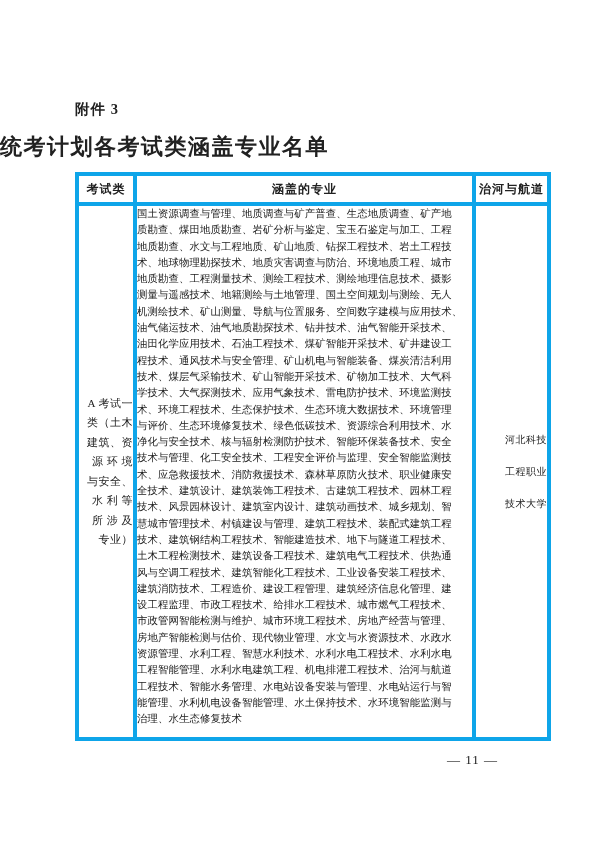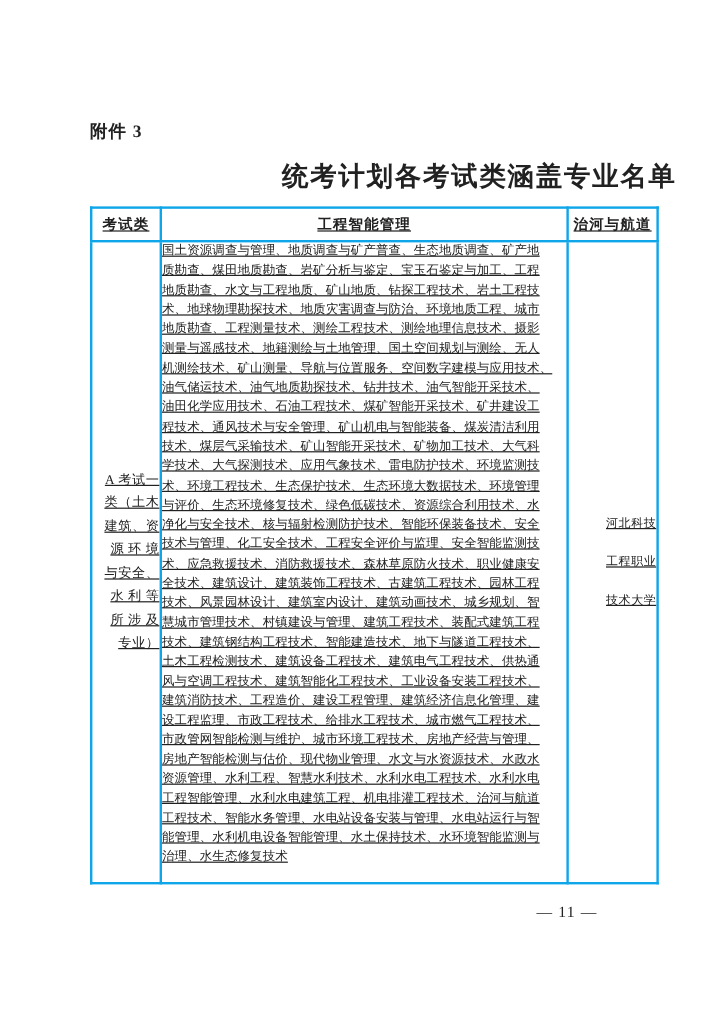--- a/index.html
+++ b/index.html
@@ -25,7 +25,7 @@
     left: 0;
     width: 564px;
     margin: 0;
-    text-align: right;
+    text-align: left;
     font-size: 22px;
     font-weight: bold;
     letter-spacing: 1.5px;

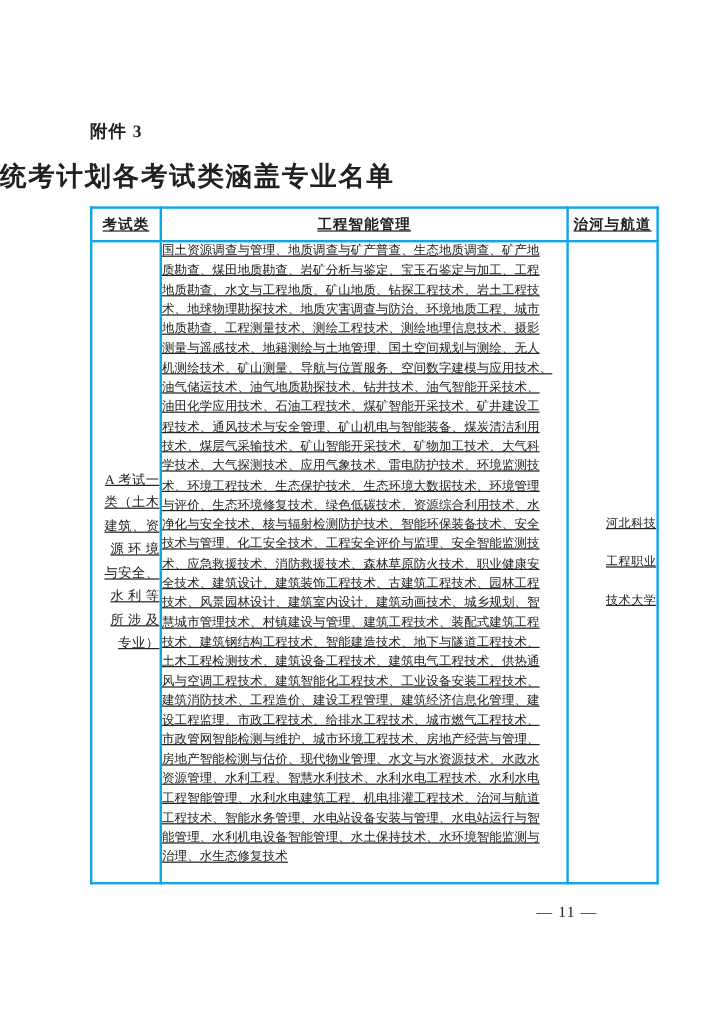--- a/index.html
+++ b/index.html
@@ -41,9 +41,8 @@
   }
   table.majors-table th,
   table.majors-table td {
-    border: 2px solid #0ea5e9;
+    border: 4px solid #0ea5e9;
     padding: 0;
-    text-decoration: underline;
   }
   thead th {
     height: 26px;

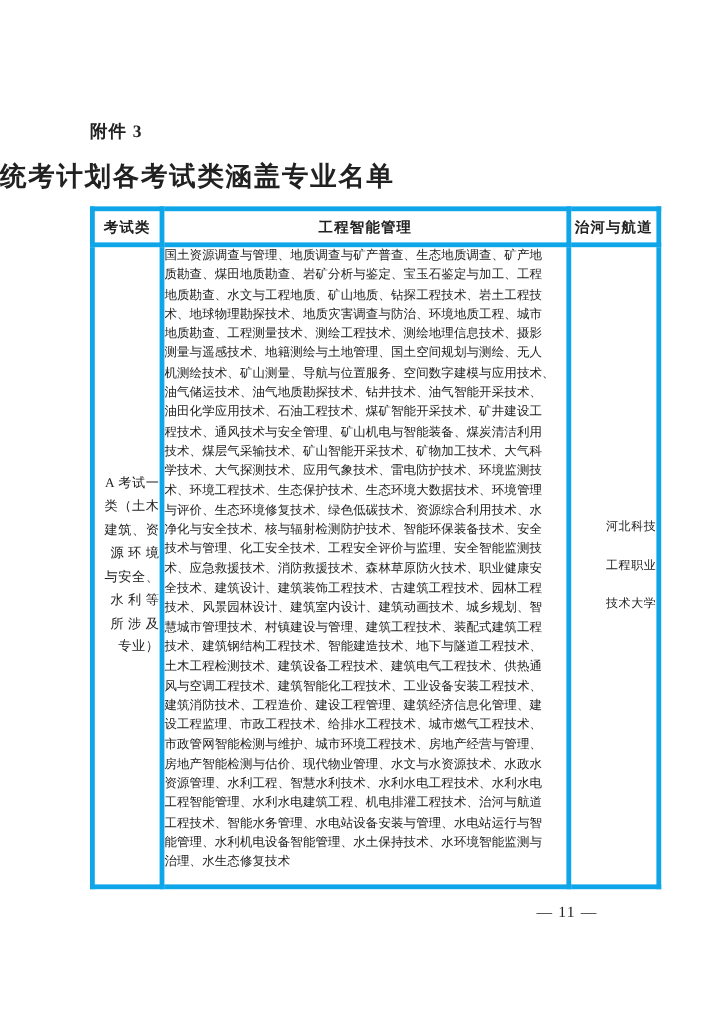--- a/index.html
+++ b/index.html
@@ -108,7 +108,7 @@
     <thead>
       <tr>
         <th>考试类</th>
-        <th>工程智能管理</th>
+        <th>涵盖的专业</th>
         <th>治河与航道</th>
       </tr>
     </thead>

